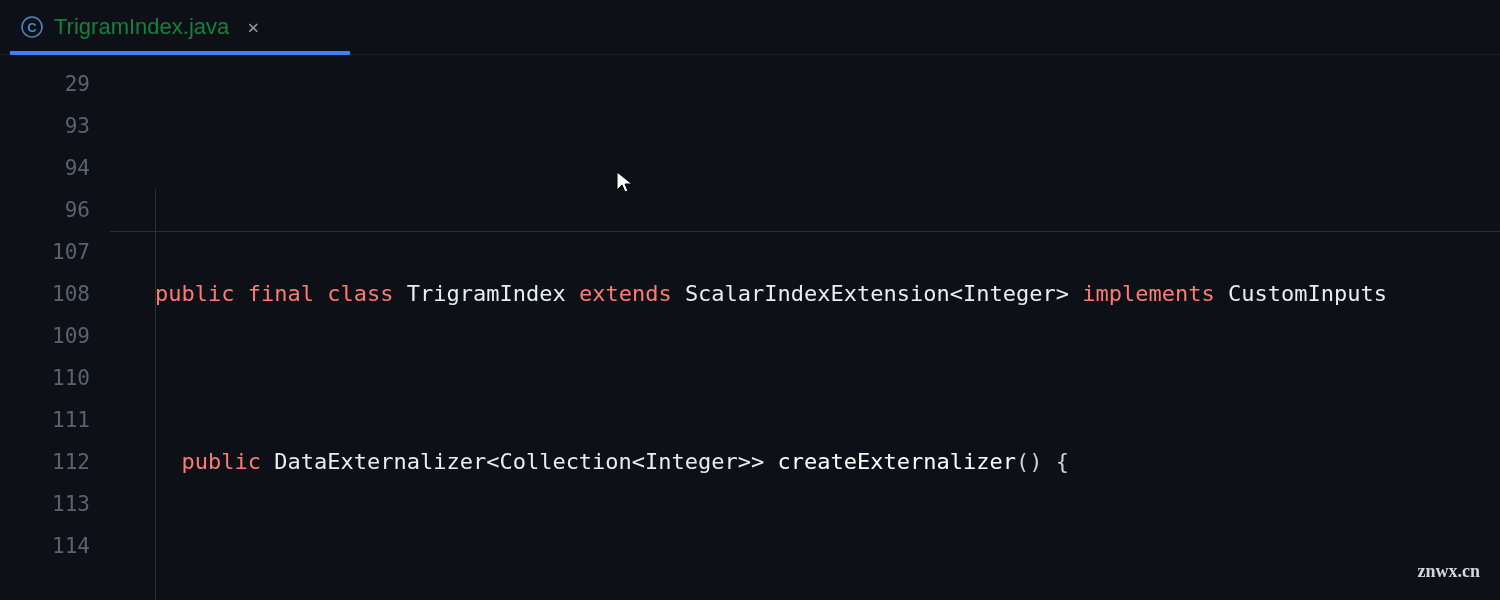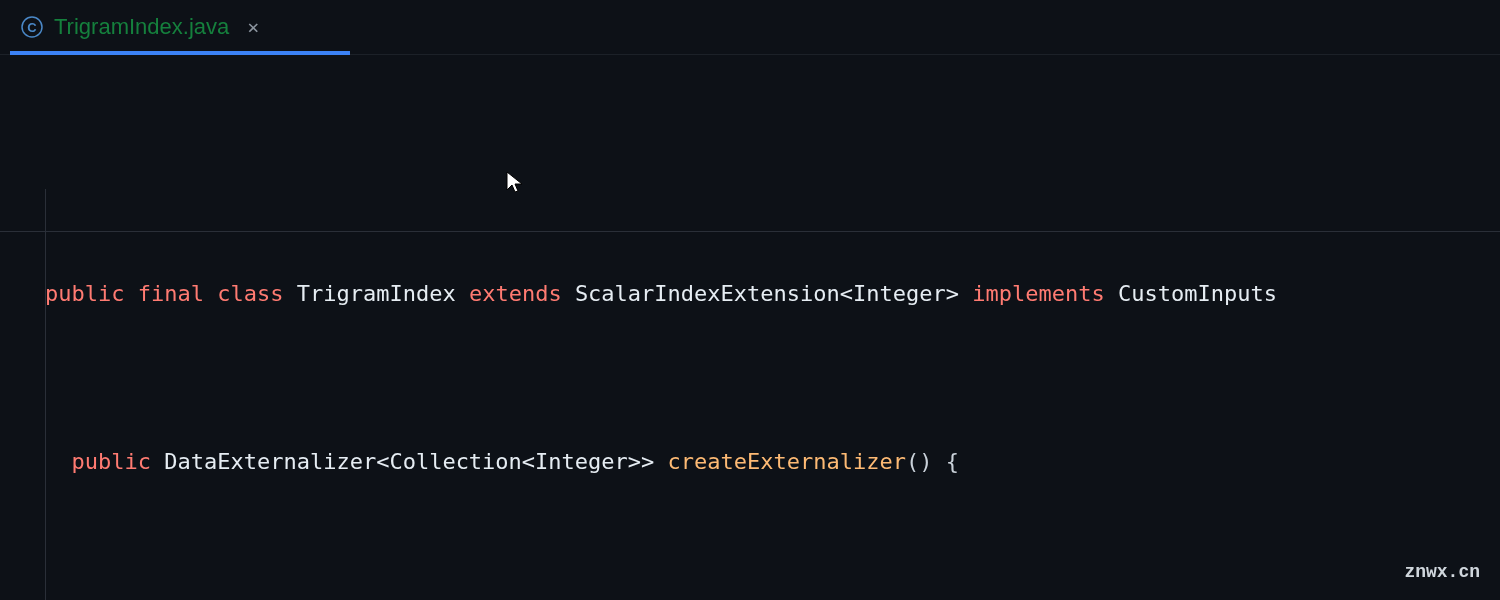--- a/index.html
+++ b/index.html
@@ -138,6 +138,21 @@
 </div>
 
 <div class="editor">
+  <div class="gutter">
+    <div class="gutter-line">29</div>
+    <div class="gutter-line">93</div>
+    <div class="gutter-line">94</div>
+    <div class="gutter-line">96</div>
+    <div class="gutter-line">107</div>
+    <div class="gutter-line">108</div>
+    <div class="gutter-line">109</div>
+    <div class="gutter-line">110</div>
+    <div class="gutter-line">111</div>
+    <div class="gutter-line">112</div>
+    <div class="gutter-line">113</div>
+    <div class="gutter-line">114</div>
+    <div class="gutter-line"></div>
+  </div>
 
   <div class="code">
     <div class="vertical-guide"></div>

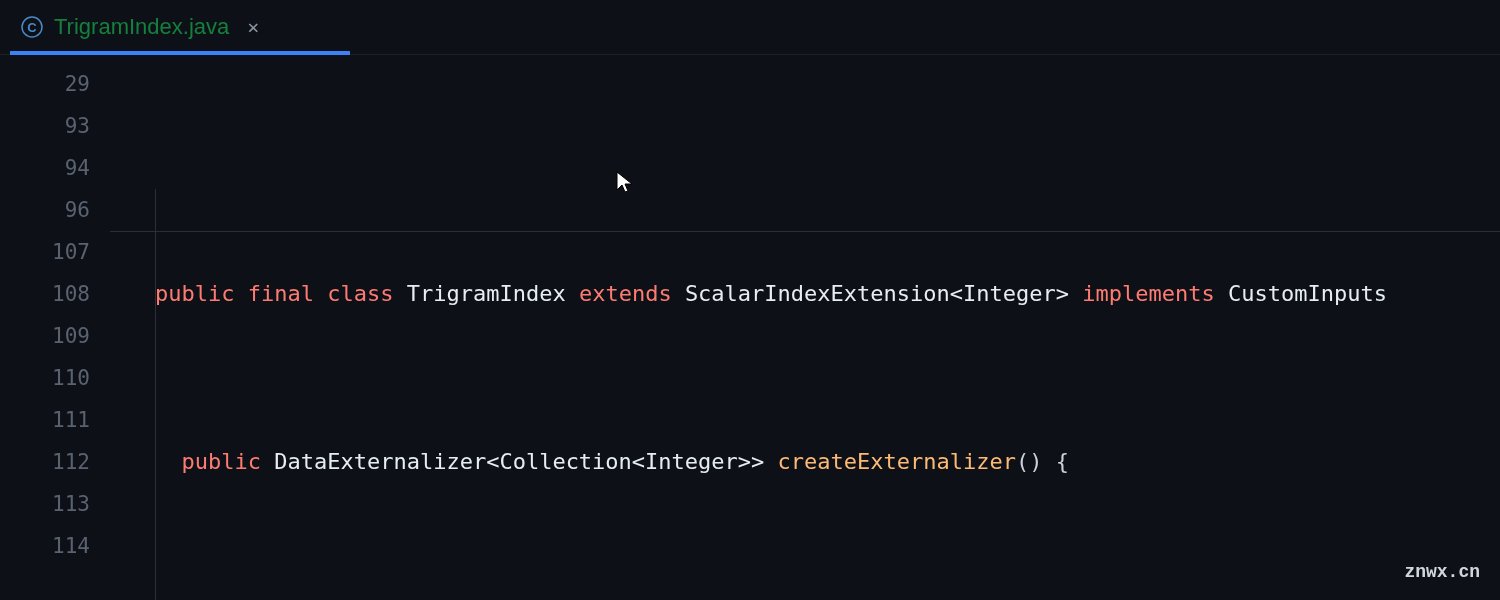--- a/index.html
+++ b/index.html
@@ -93,7 +93,7 @@
   }
   .kw { color: #ff7b72; } 
   .type { color: #e6edf3; }
-  .method { color: #fdba74; }
+  .method { color: #ffffff; }
   .cursor-pointer {
     position: absolute;
     left: 505px;

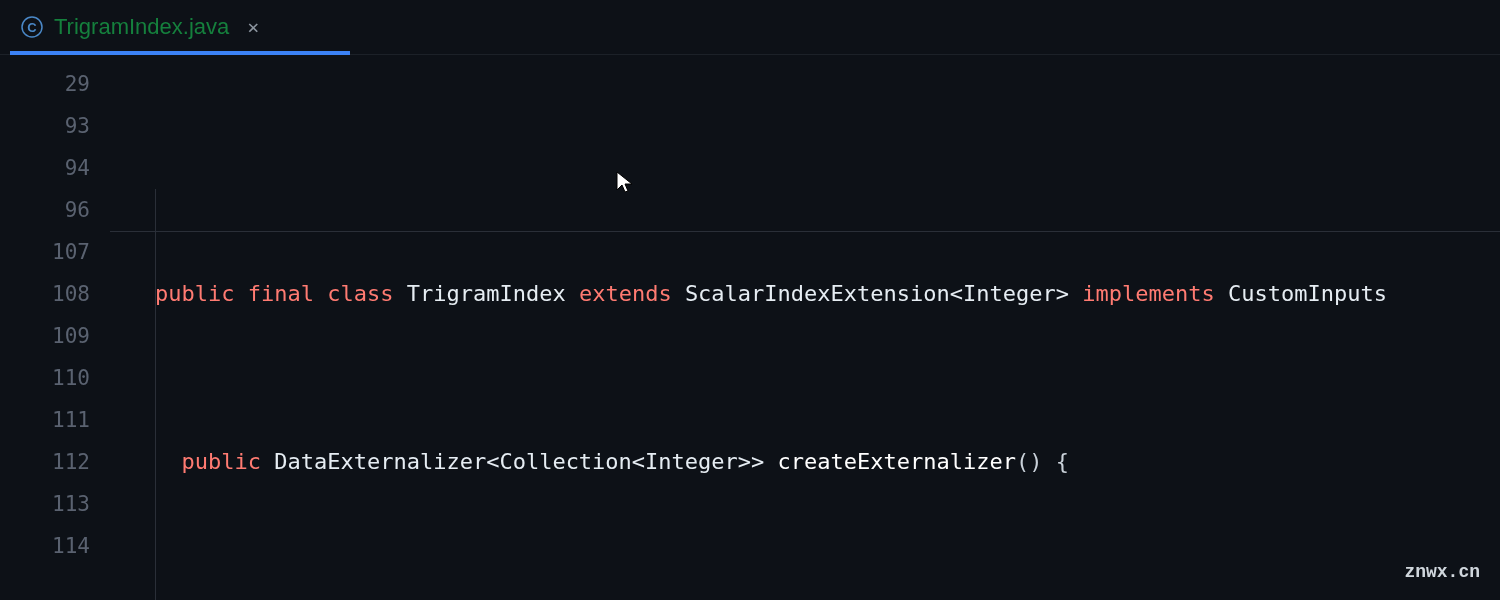--- a/index.html
+++ b/index.html
@@ -106,7 +106,7 @@
     bottom: 18px;
     right: 20px;
     color: #e6edf3;
-    font-family: Liberation Mono, monospace;
+    font-family: Liberation Serif, serif;
     font-size: 18px;
     font-weight: bold;
     opacity: 0.9;

